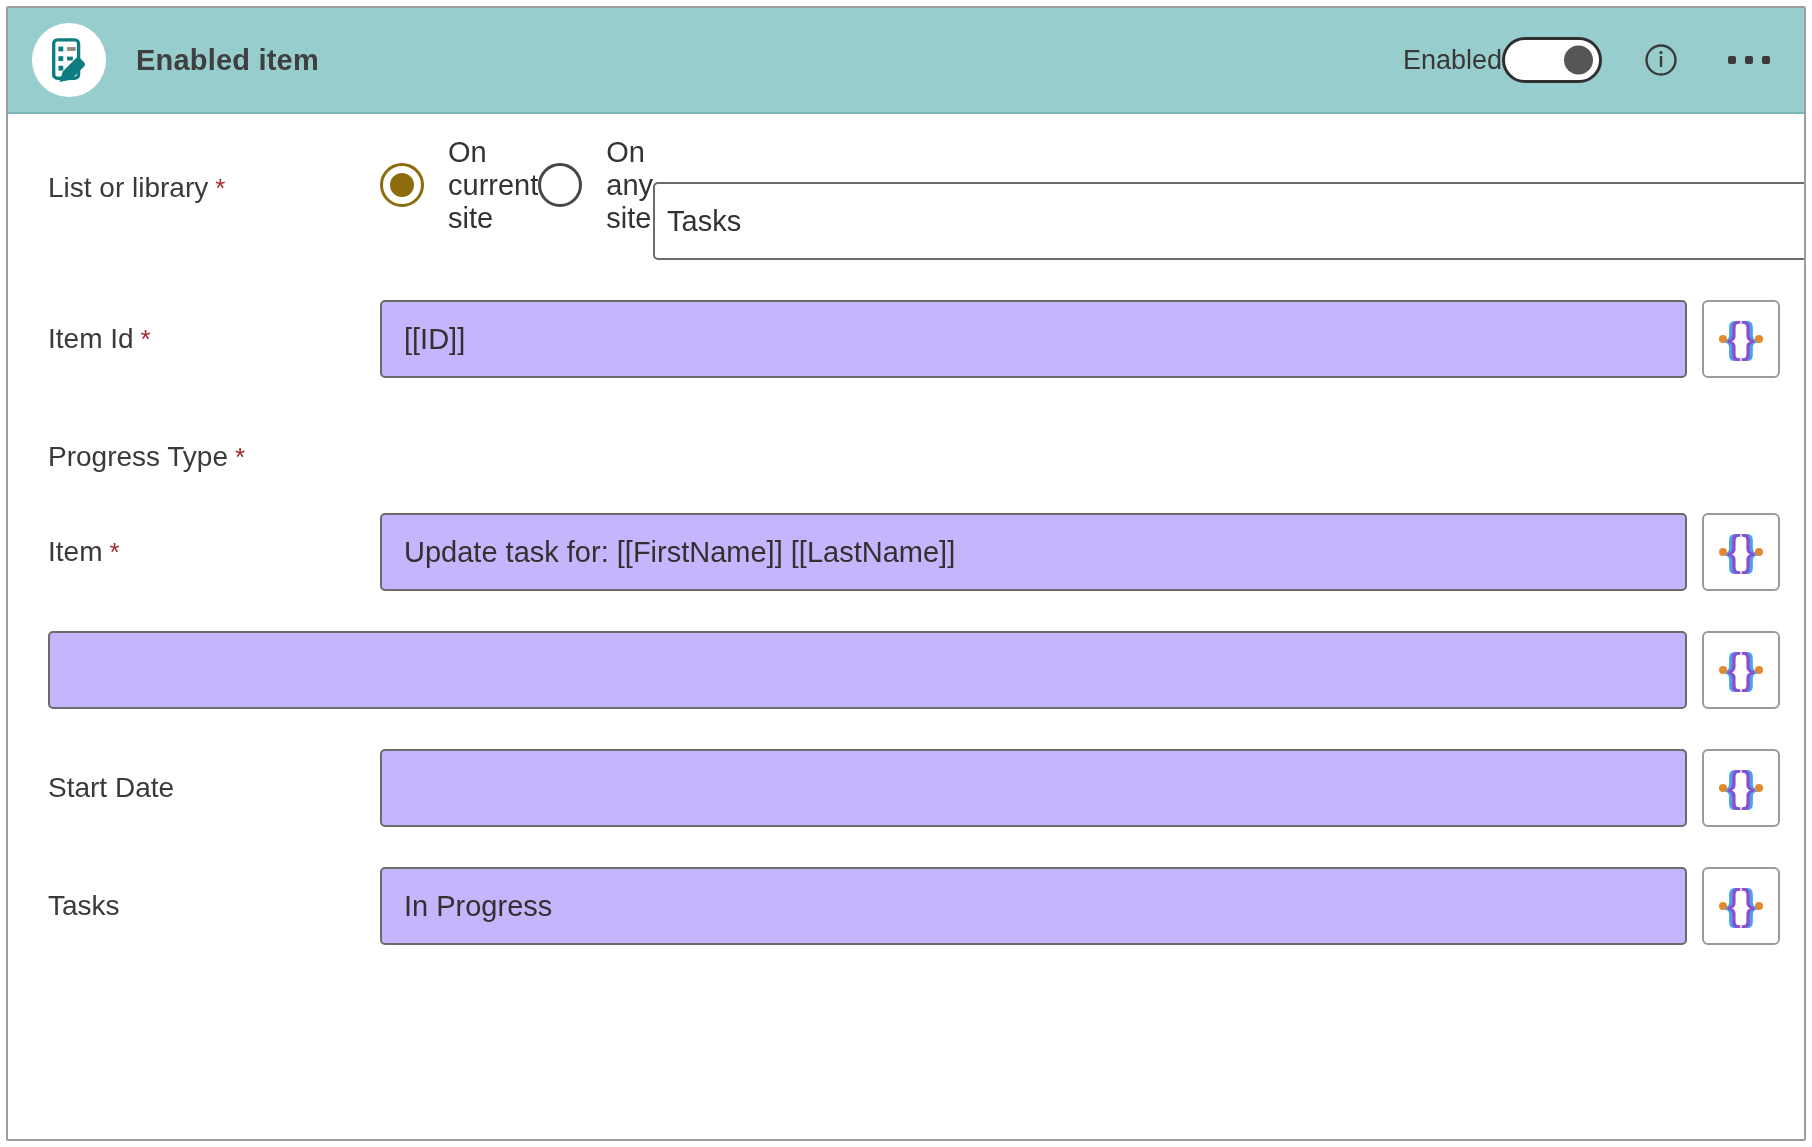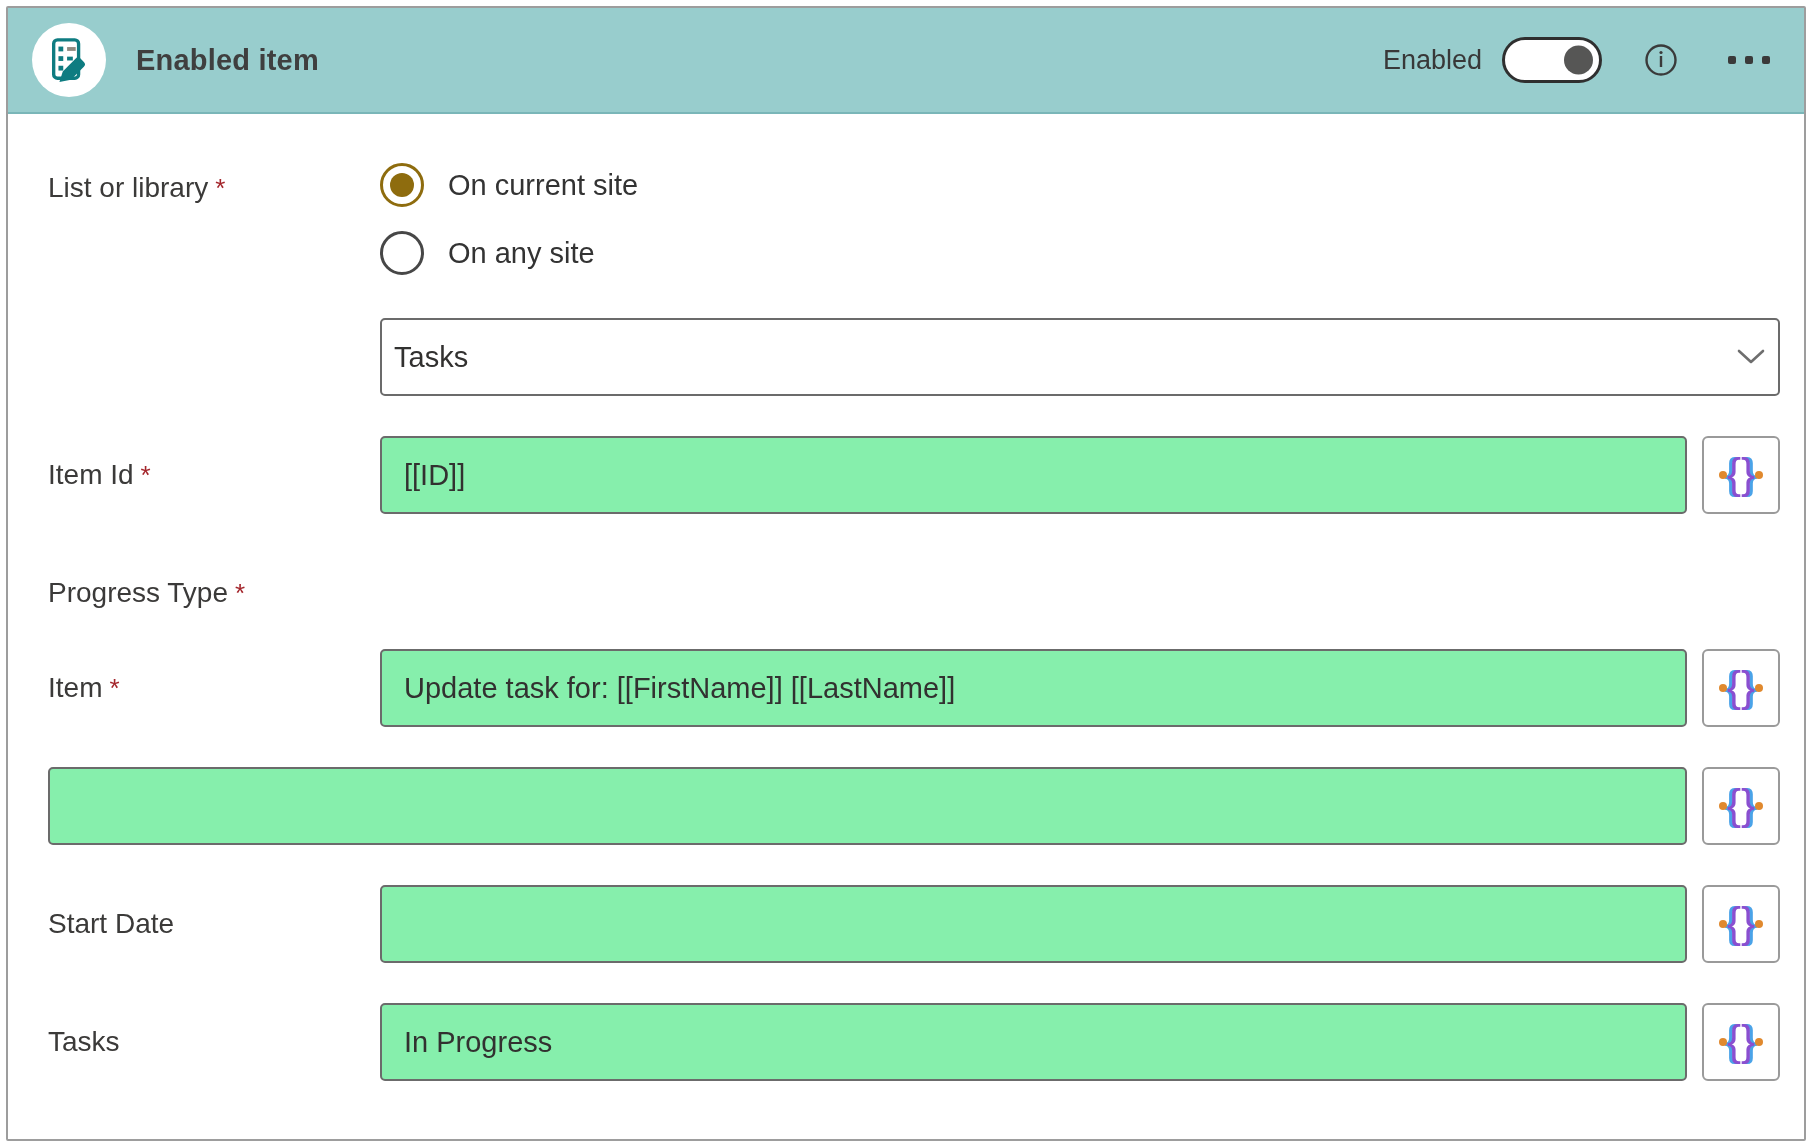--- a/index.html
+++ b/index.html
@@ -31,7 +31,7 @@
   }
   .header-title { font-size:29px; font-weight:700; color:#3f3f3f; margin-left:30px; letter-spacing:0.2px; }
   .header-right { margin-left:auto; display:flex; align-items:center; }
-  .enabled-label { font-size:27px; color:#383838; margin-right:20px; }
+  .enabled-label { font-size:27px; color:#383838; }
   .toggle {
     width:100px; height:46px; box-sizing:border-box;
     border:3px solid #2f2f2f; border-radius:26px; background:#fff;

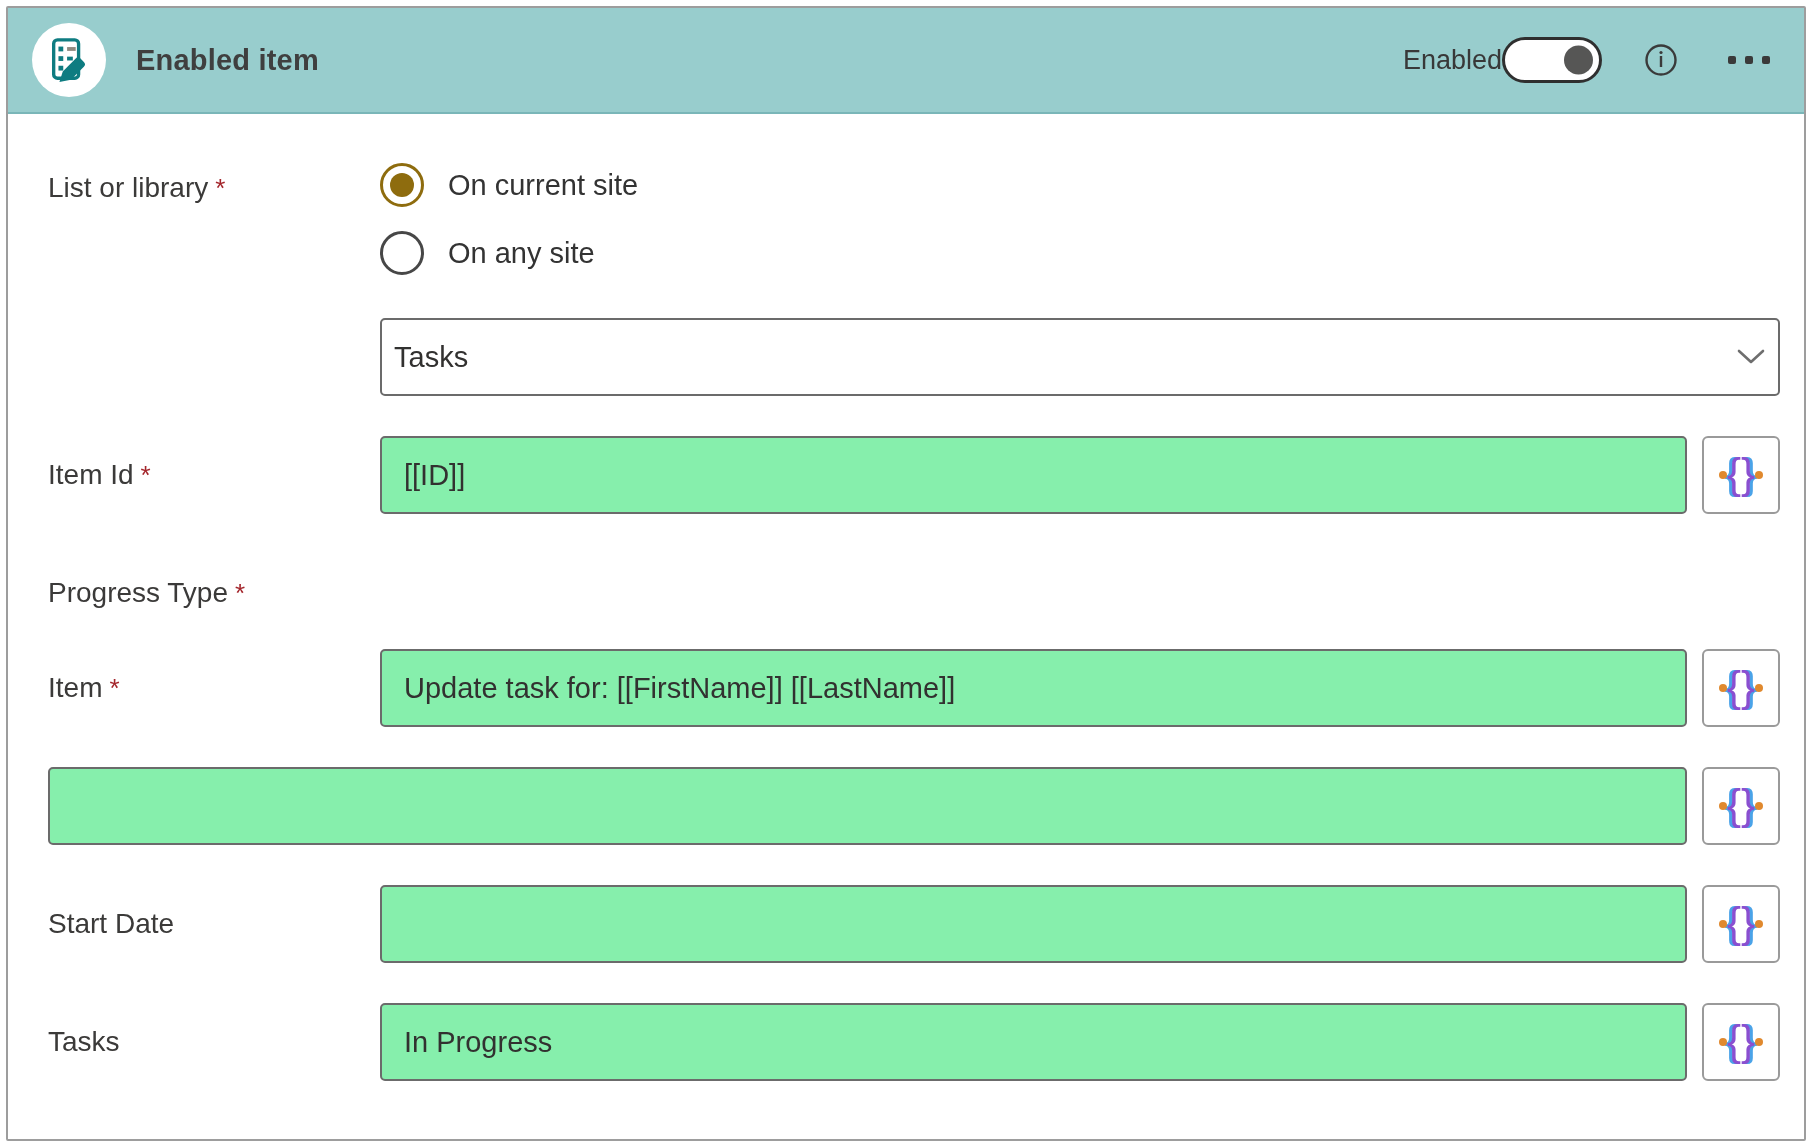--- a/index.html
+++ b/index.html
@@ -58,7 +58,7 @@
   .field-label.top { padding-top:12px; }
   .req { color:#a4262c; margin-left:7px; font-size:26px; }
   .field-control { flex:1; display:flex; align-items:center; gap:15px; min-width:0; }
-  .stack { flex:1; display:flex; flex-direction:column; min-width:0; }
+  .stack { flex:1; display:flex; flex-direction:row; min-width:0; }
 
   .radio-row { display:flex; align-items:center; gap:24px; font-size:29px; color:#333; margin-bottom:18px; height:50px; cursor:pointer; }
   .radio {

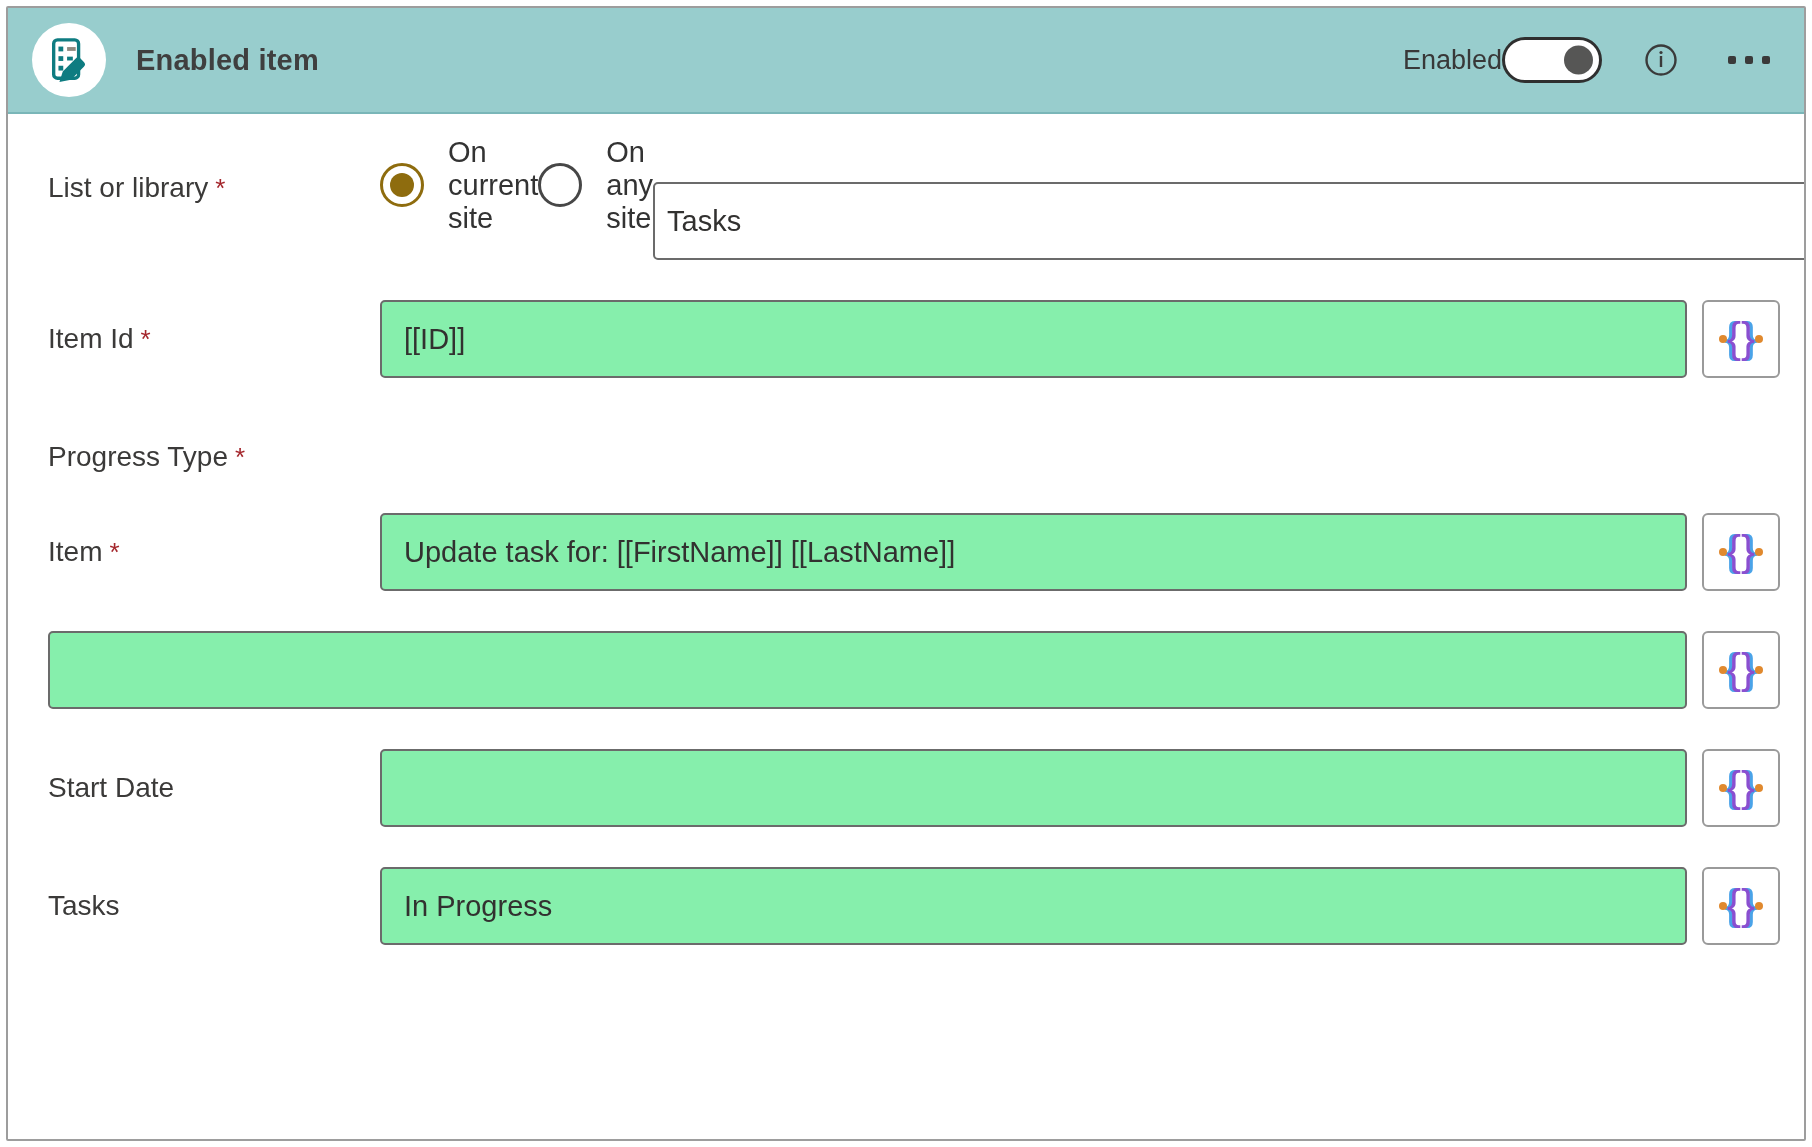--- a/index.html
+++ b/index.html
@@ -74,7 +74,7 @@
     flex:1 1 auto; min-width:0; box-sizing:border-box;
     height:78px; border:2px solid #6b6b6b; border-radius:5px;
     font-family:inherit; font-size:29px; color:#323130;
-    padding:0 22px; background:#86efac; outline:none;
+    padding:0 22px; background:#c4b5fd; outline:none;
   }
   .selectbox {
     box-sizing:border-box; height:78px; border:2px solid #6b6b6b; border-radius:5px;

